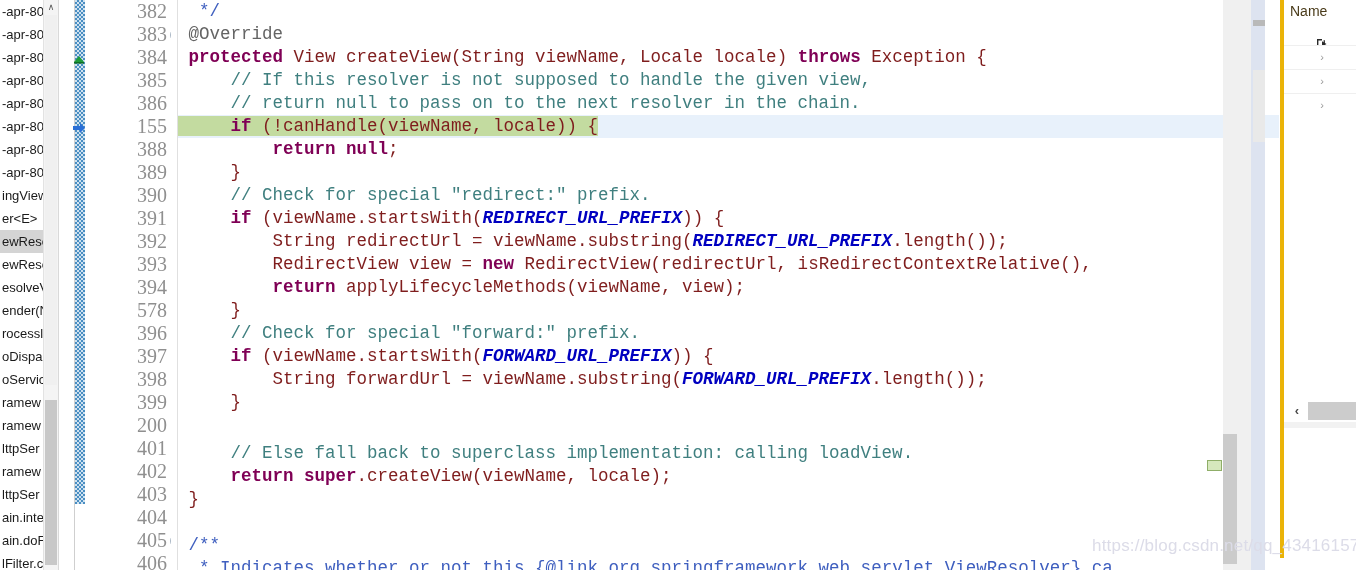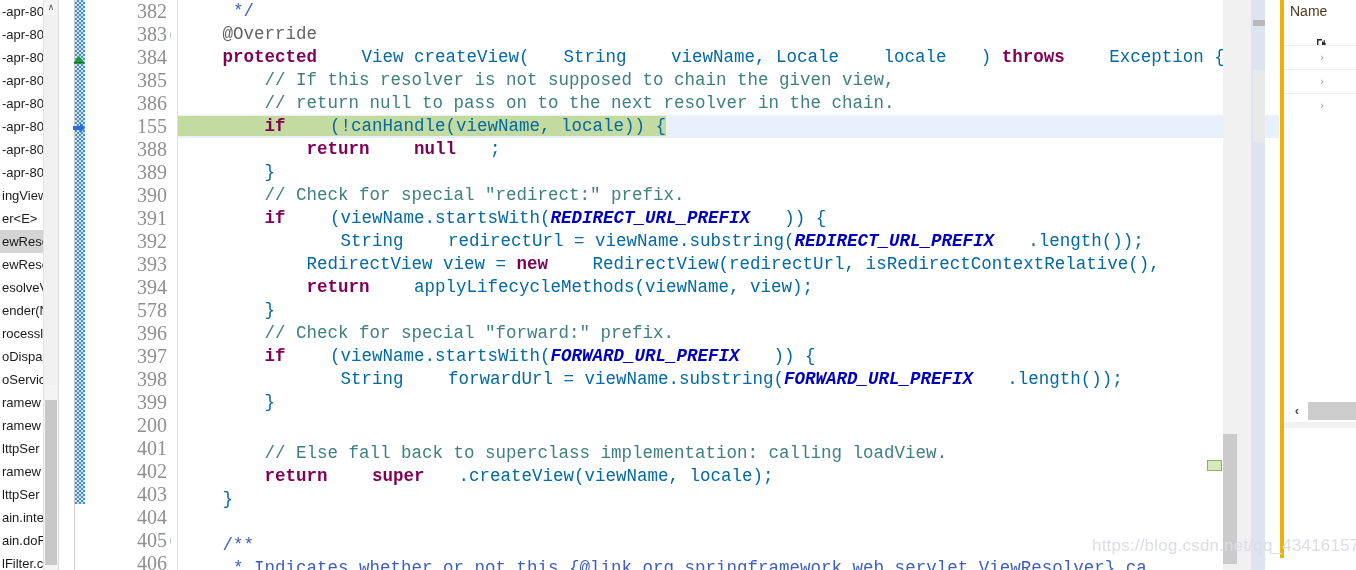--- a/index.html
+++ b/index.html
@@ -102,7 +102,7 @@
   .cmt{color:#3f7f7f;}
   .jdoc{color:#3f5fbf;}
   .fld{color:#0000c0;font-weight:bold;font-style:italic;text-align:right;}
-  .pln{color:#0369a1;padding-left:34px;}
+  .pln{color:#7f1d1d;}
   .ann{color:#646464;text-align:right;}
   .ov-mark{
     position:absolute;right:57px;top:460px;width:13px;height:9px;

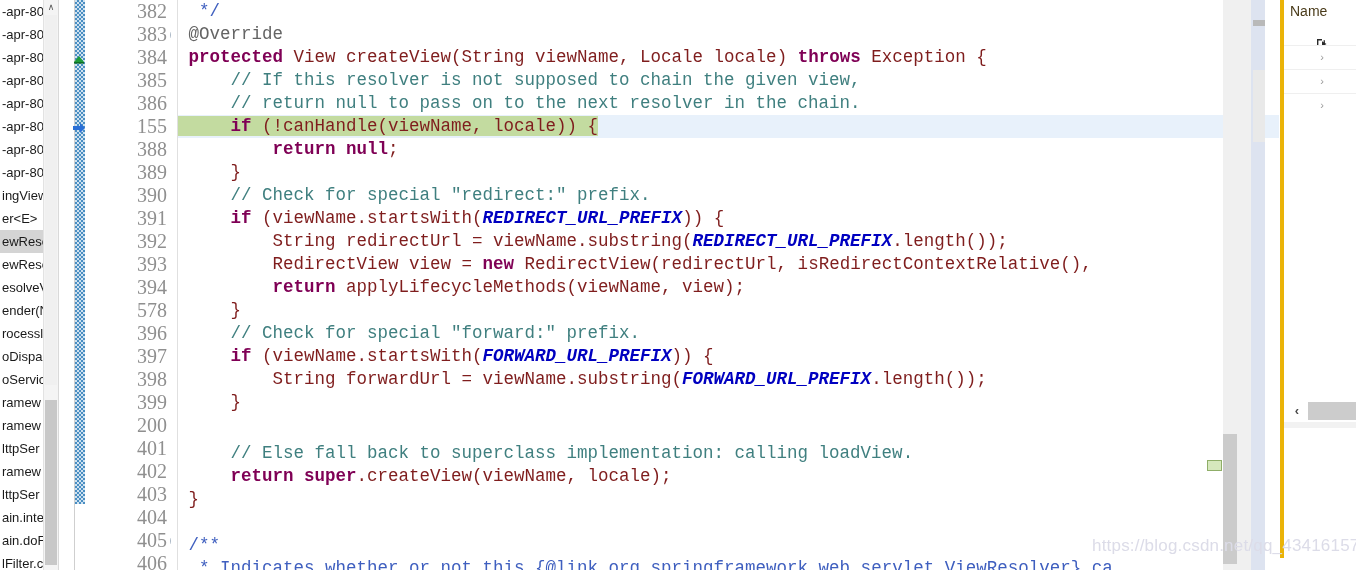--- a/index.html
+++ b/index.html
@@ -255,7 +255,7 @@
         <div class="cline"><span class="pln">  </span><span class="jdoc">*/</span></div>
         <div class="cline"><span class="pln"> </span><span class="ann">@Override</span></div>
         <div class="cline"><span class="pln"> </span><span class="kw">protected</span><span class="pln"> View createView(</span><span class="pln">String</span><span class="pln"> viewName, Locale </span><span class="pln">locale</span><span class="pln">) </span><span class="kw">throws</span><span class="pln"> Exception {</span></div>
-        <div class="cline"><span class="pln">     </span><span class="cmt">// If this resolver is not supposed to chain the given view,</span></div>
+        <div class="cline"><span class="pln">     </span><span class="cmt">// If this resolver is not supposed to handle the given view,</span></div>
         <div class="cline"><span class="pln">     </span><span class="cmt">// return null to pass on to the next resolver in the chain.</span></div>
         <div class="cline current"><span class="pln sel">     </span><span class="kw sel">if</span><span class="pln sel"> (!canHandle(viewName, locale)) {</span></div>
         <div class="cline"><span class="pln">         </span><span class="kw">return</span><span class="pln"> </span><span class="kw">null</span><span class="pln">;</span></div>

